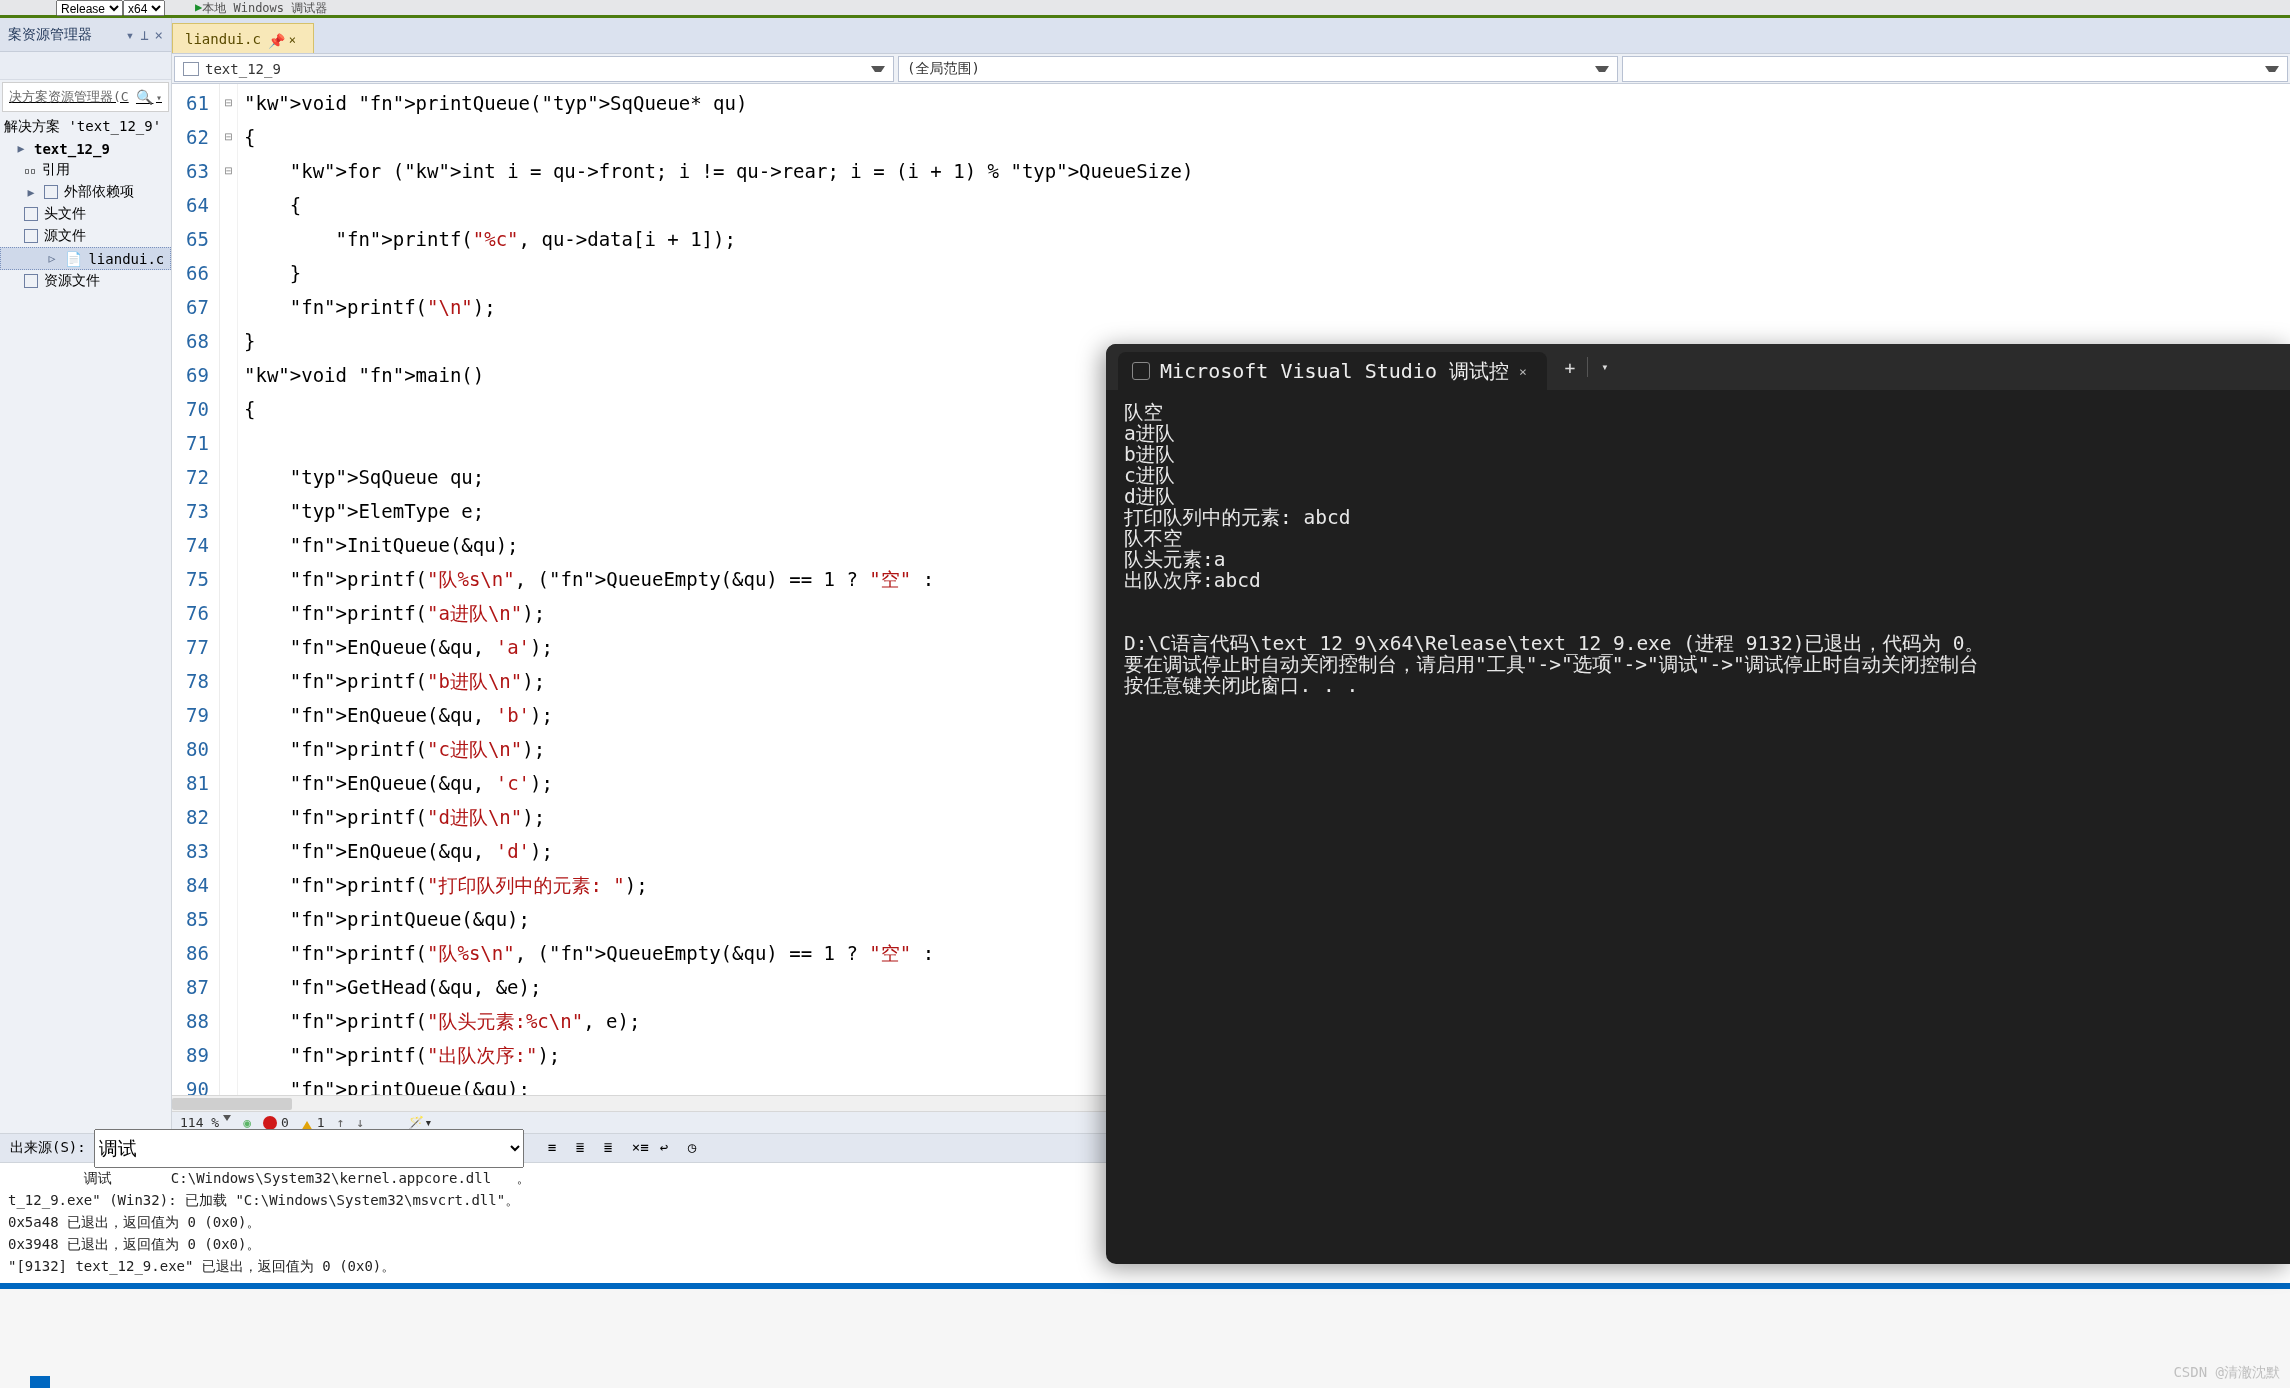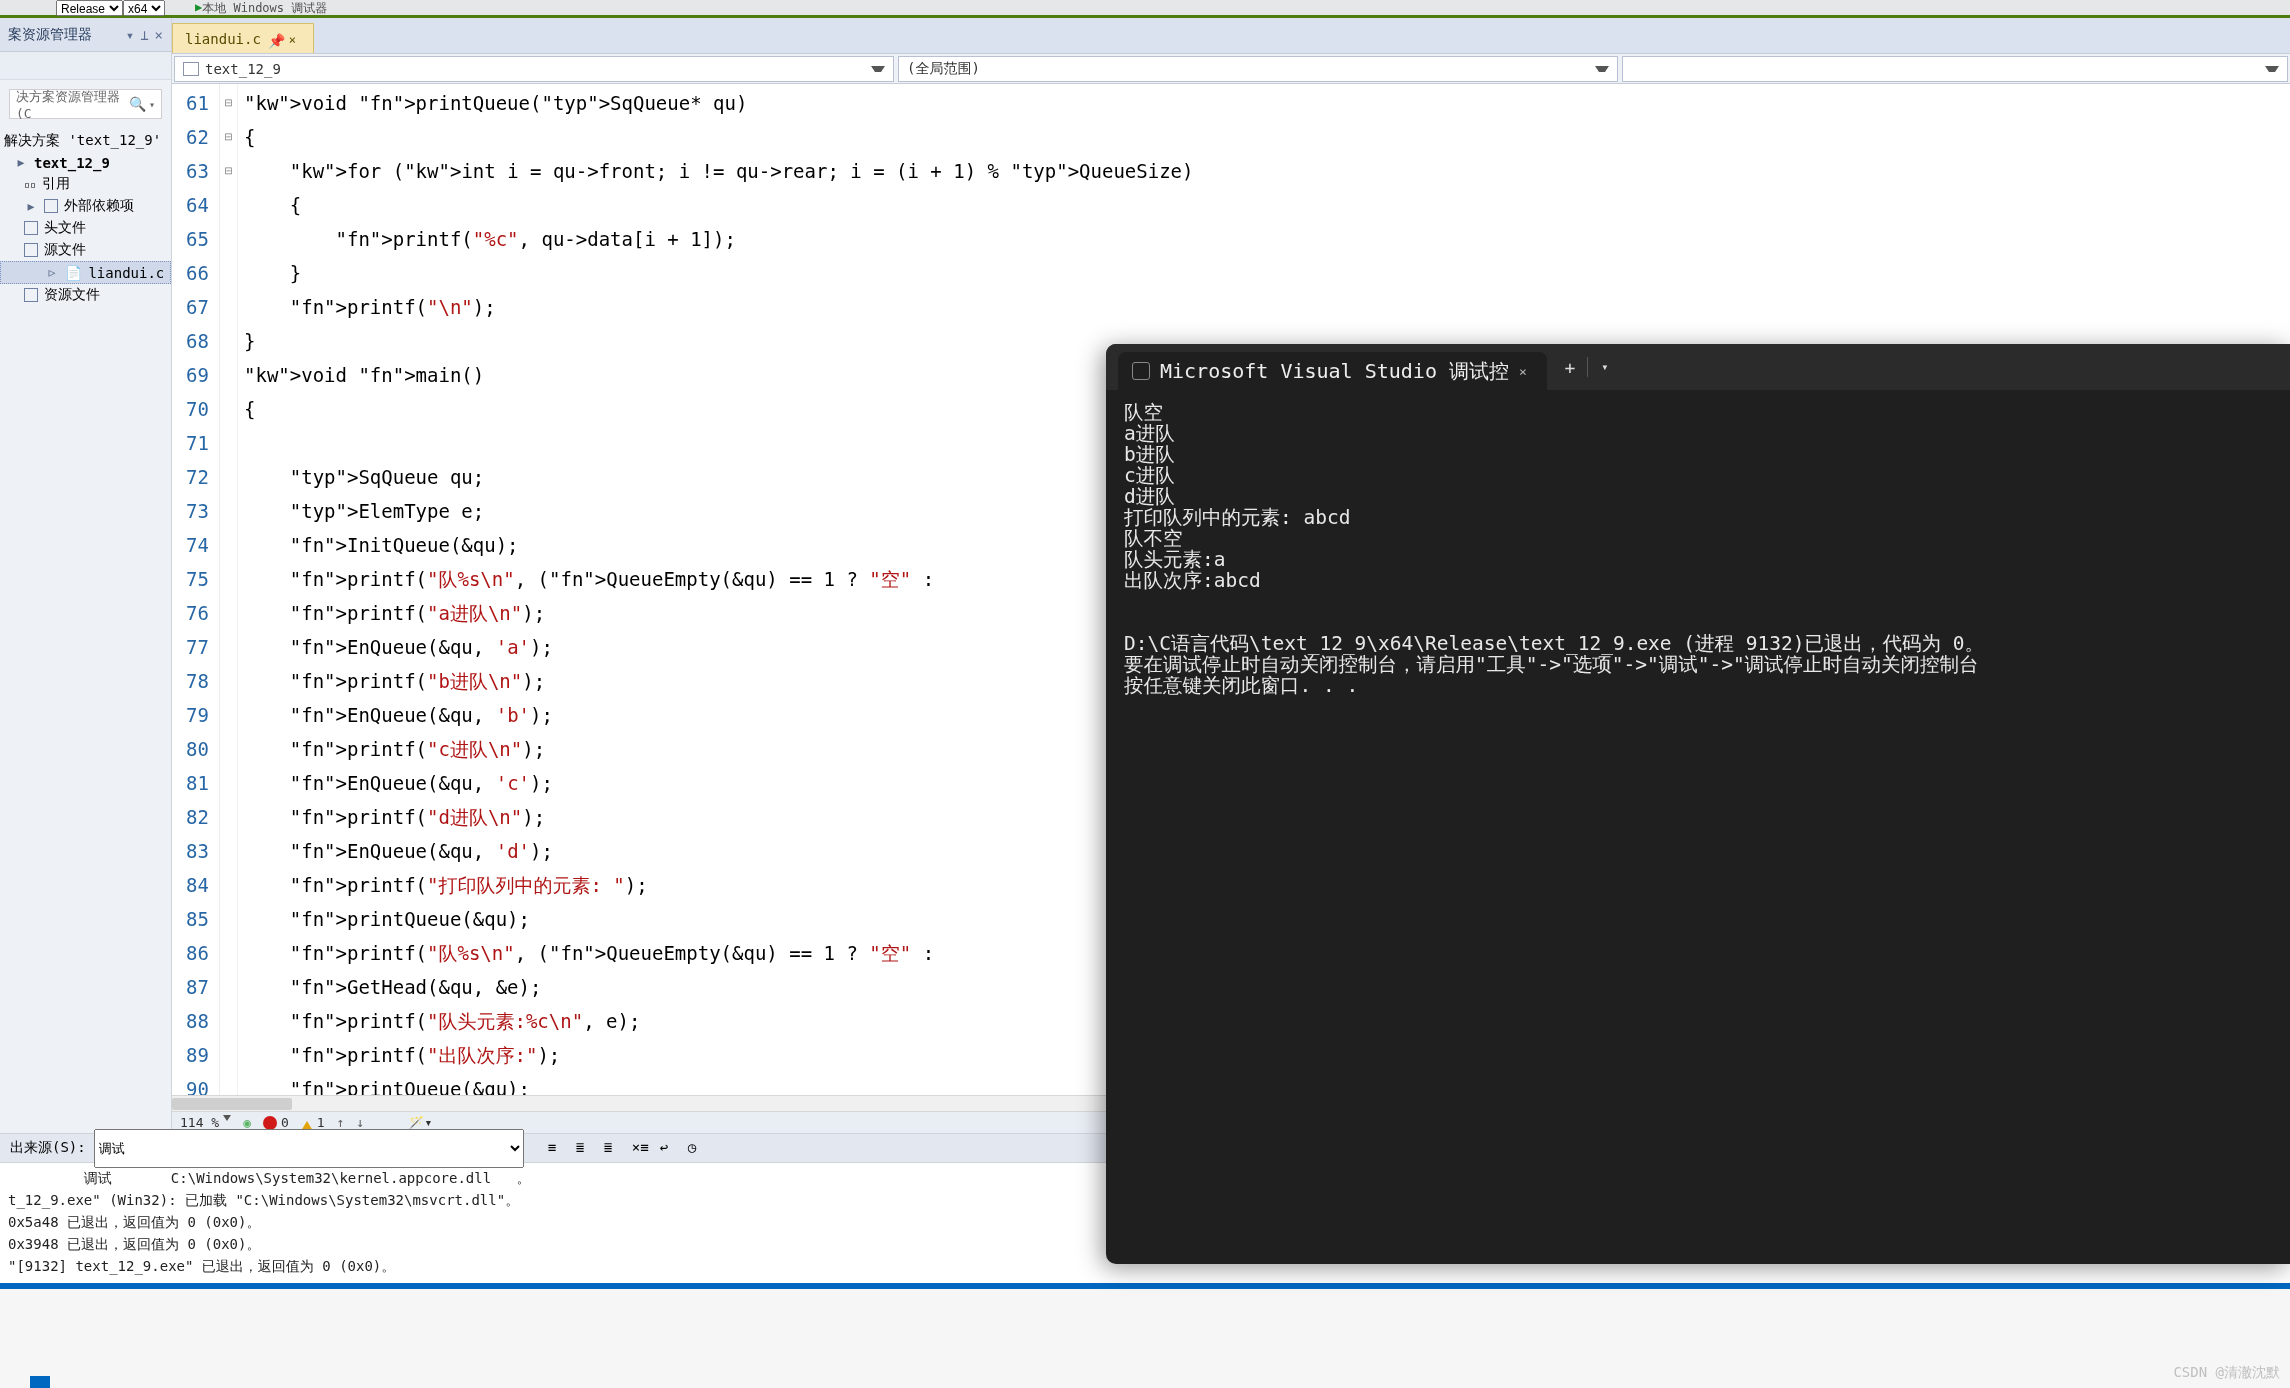--- a/index.html
+++ b/index.html
@@ -14,7 +14,7 @@
   .panel-head .title { flex: 1; font-size: 14px; color: #243a5c; }
   .sb-tool { height: 28px; background: #e9edf4; border-bottom: 1px solid #d7dce5; display: flex; align-items: center; gap: 8px; padding: 0 8px; }
   .sb-tool .ico { width: 18px; height: 16px; }
-  .search-row { height: 30px; display: flex; align-items: center; background: #fff; border: 1px solid #cfcfcf; margin: 9px; padding: 2px 6px; gap: 4px; }
+  .search-row { height: 30px; display: flex; align-items: center; background: #fff; border: 1px solid #cfcfcf; margin: 2px; padding: 2px 6px; gap: 4px; text-decoration: underline; }
   .search-row .searchtxt { flex: 1; font-size: 13px; color: #666; }
   .search-row .mag { width: 16px; height: 16px; }
   .tree { flex: 1; overflow: auto; font-size: 14px; padding-top: 2px; }

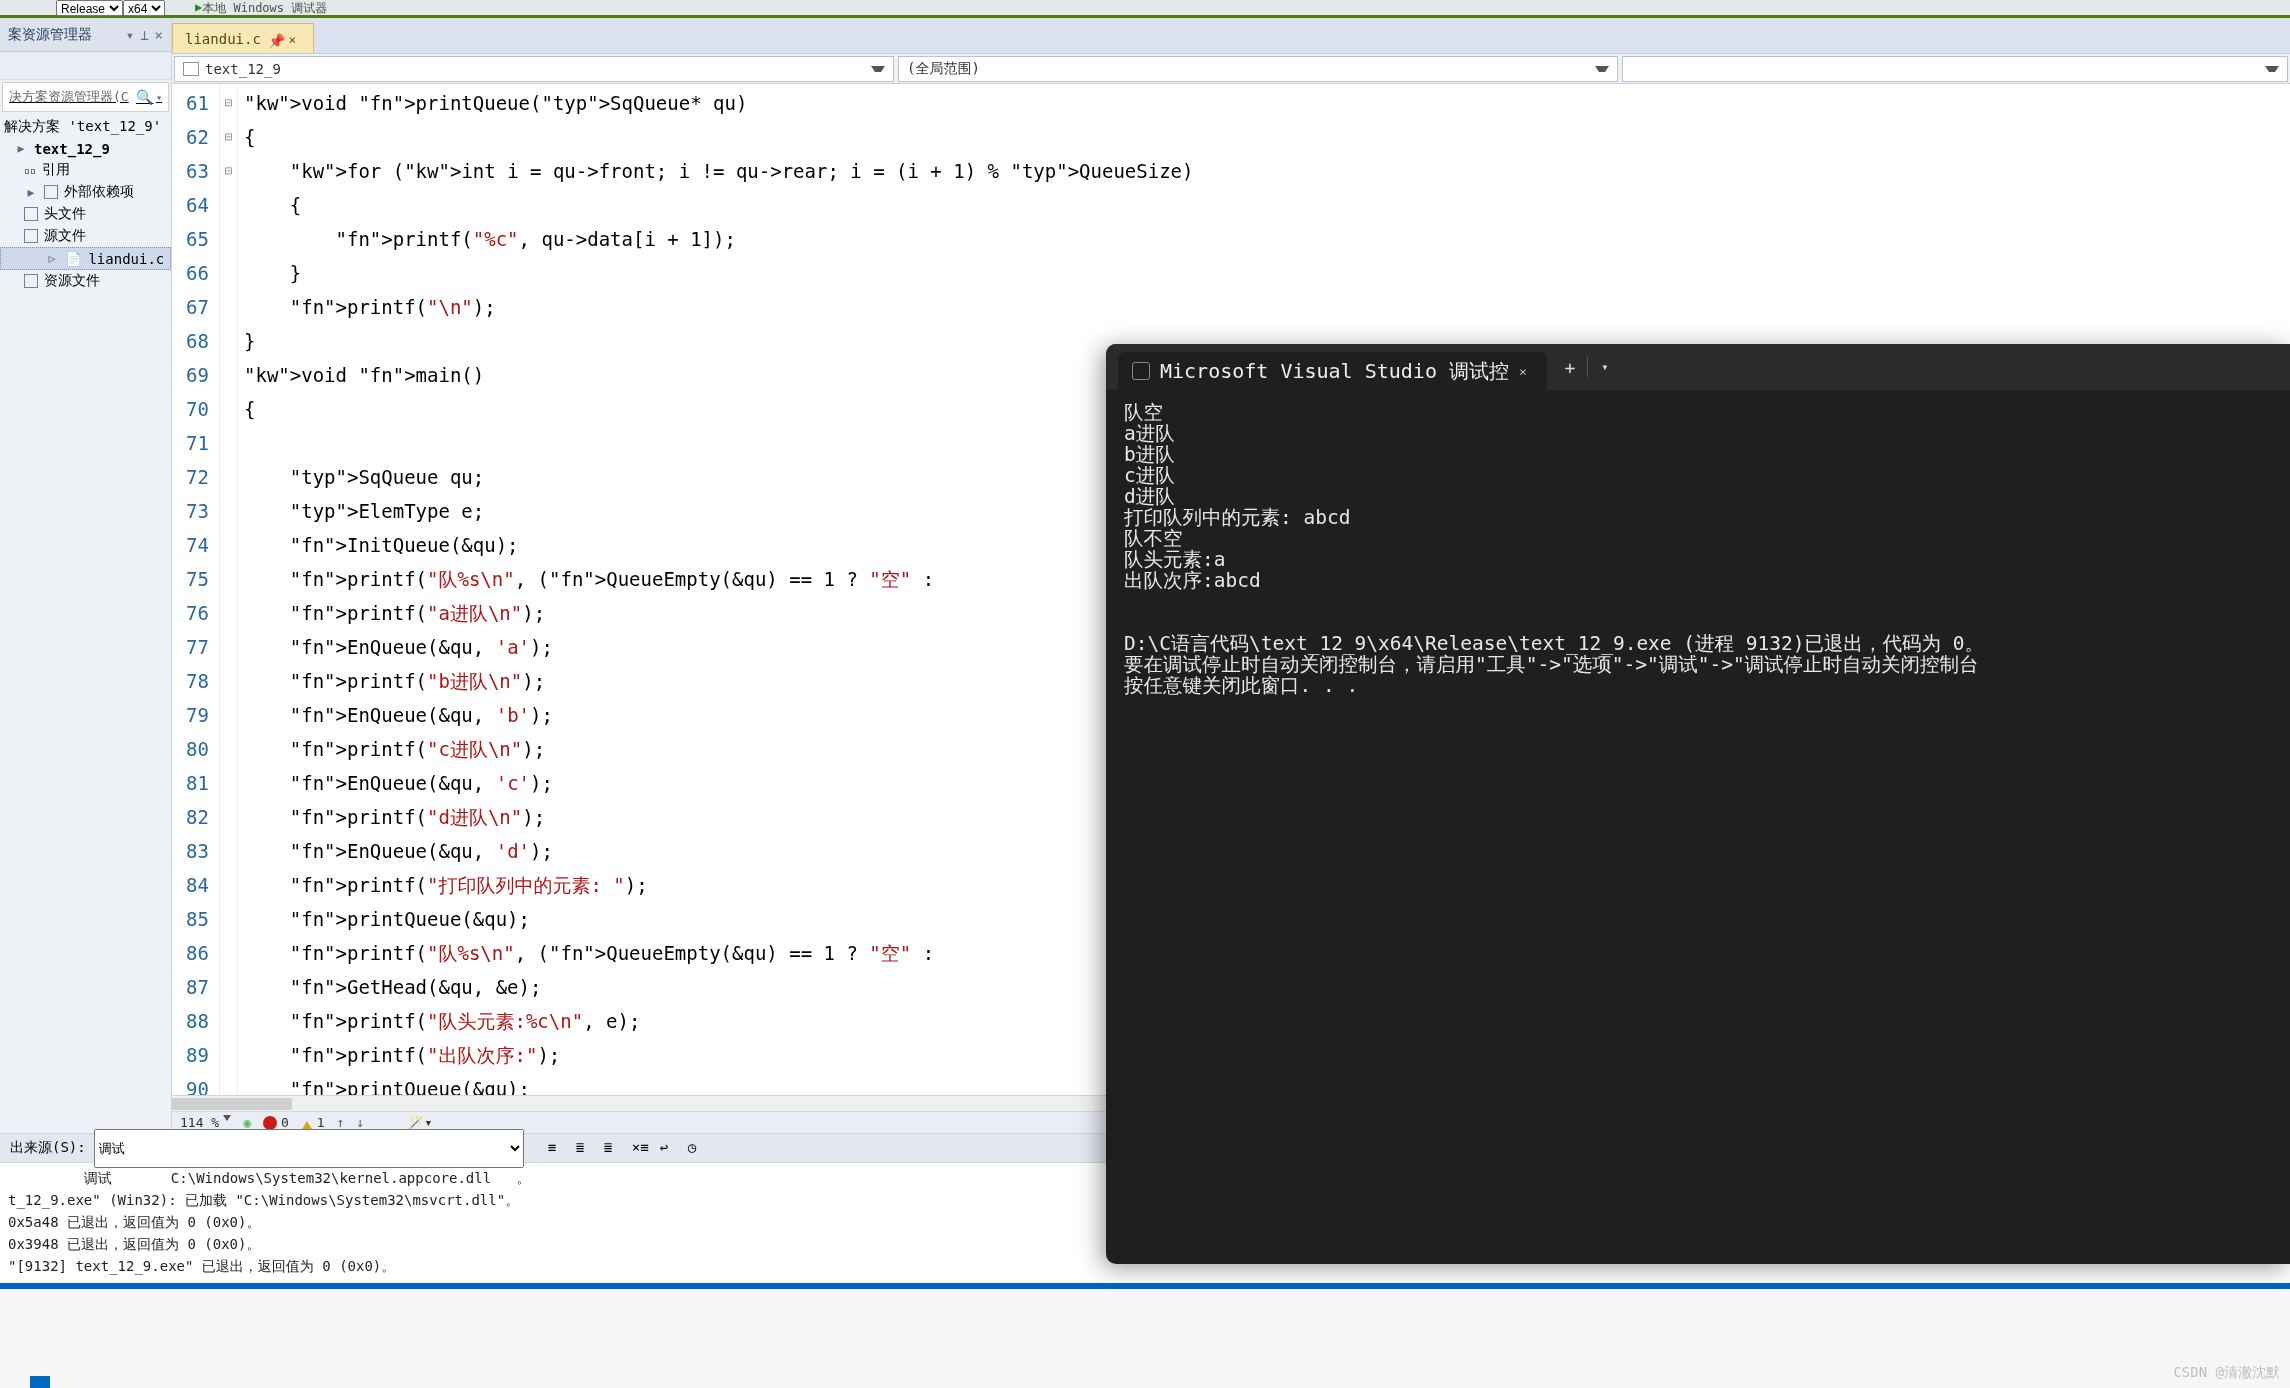--- a/index.html
+++ b/index.html
@@ -51,7 +51,7 @@
   .statusbar .circ.red { background: #d01919; }
   .statusbar .circ.yel { border: 6px solid transparent; border-bottom: 10px solid #e2a40a; width: 0; height: 0; border-radius: 0; }
   .output-head { height: 30px; background: #e2e7f0; border-top: 1px solid #cfd4db; border-bottom: 1px solid #cfd4db; display: flex; align-items: center; padding: 0 10px; gap: 8px; }
-  .output-head select { height: 39px; font-size: 13px; }
+  .output-head select { height: 39px; font-size: 19px; }
   .output-head .ico { width: 20px; height: 18px; }
   .output { height: 120px; background: #fff; font-family: Consolas, monospace; font-size: 14px; line-height: 22px; white-space: pre; padding: 4px 8px; color: #222; overflow: hidden;}
   .bottom-status { height: 6px; background: #0067c0; }

